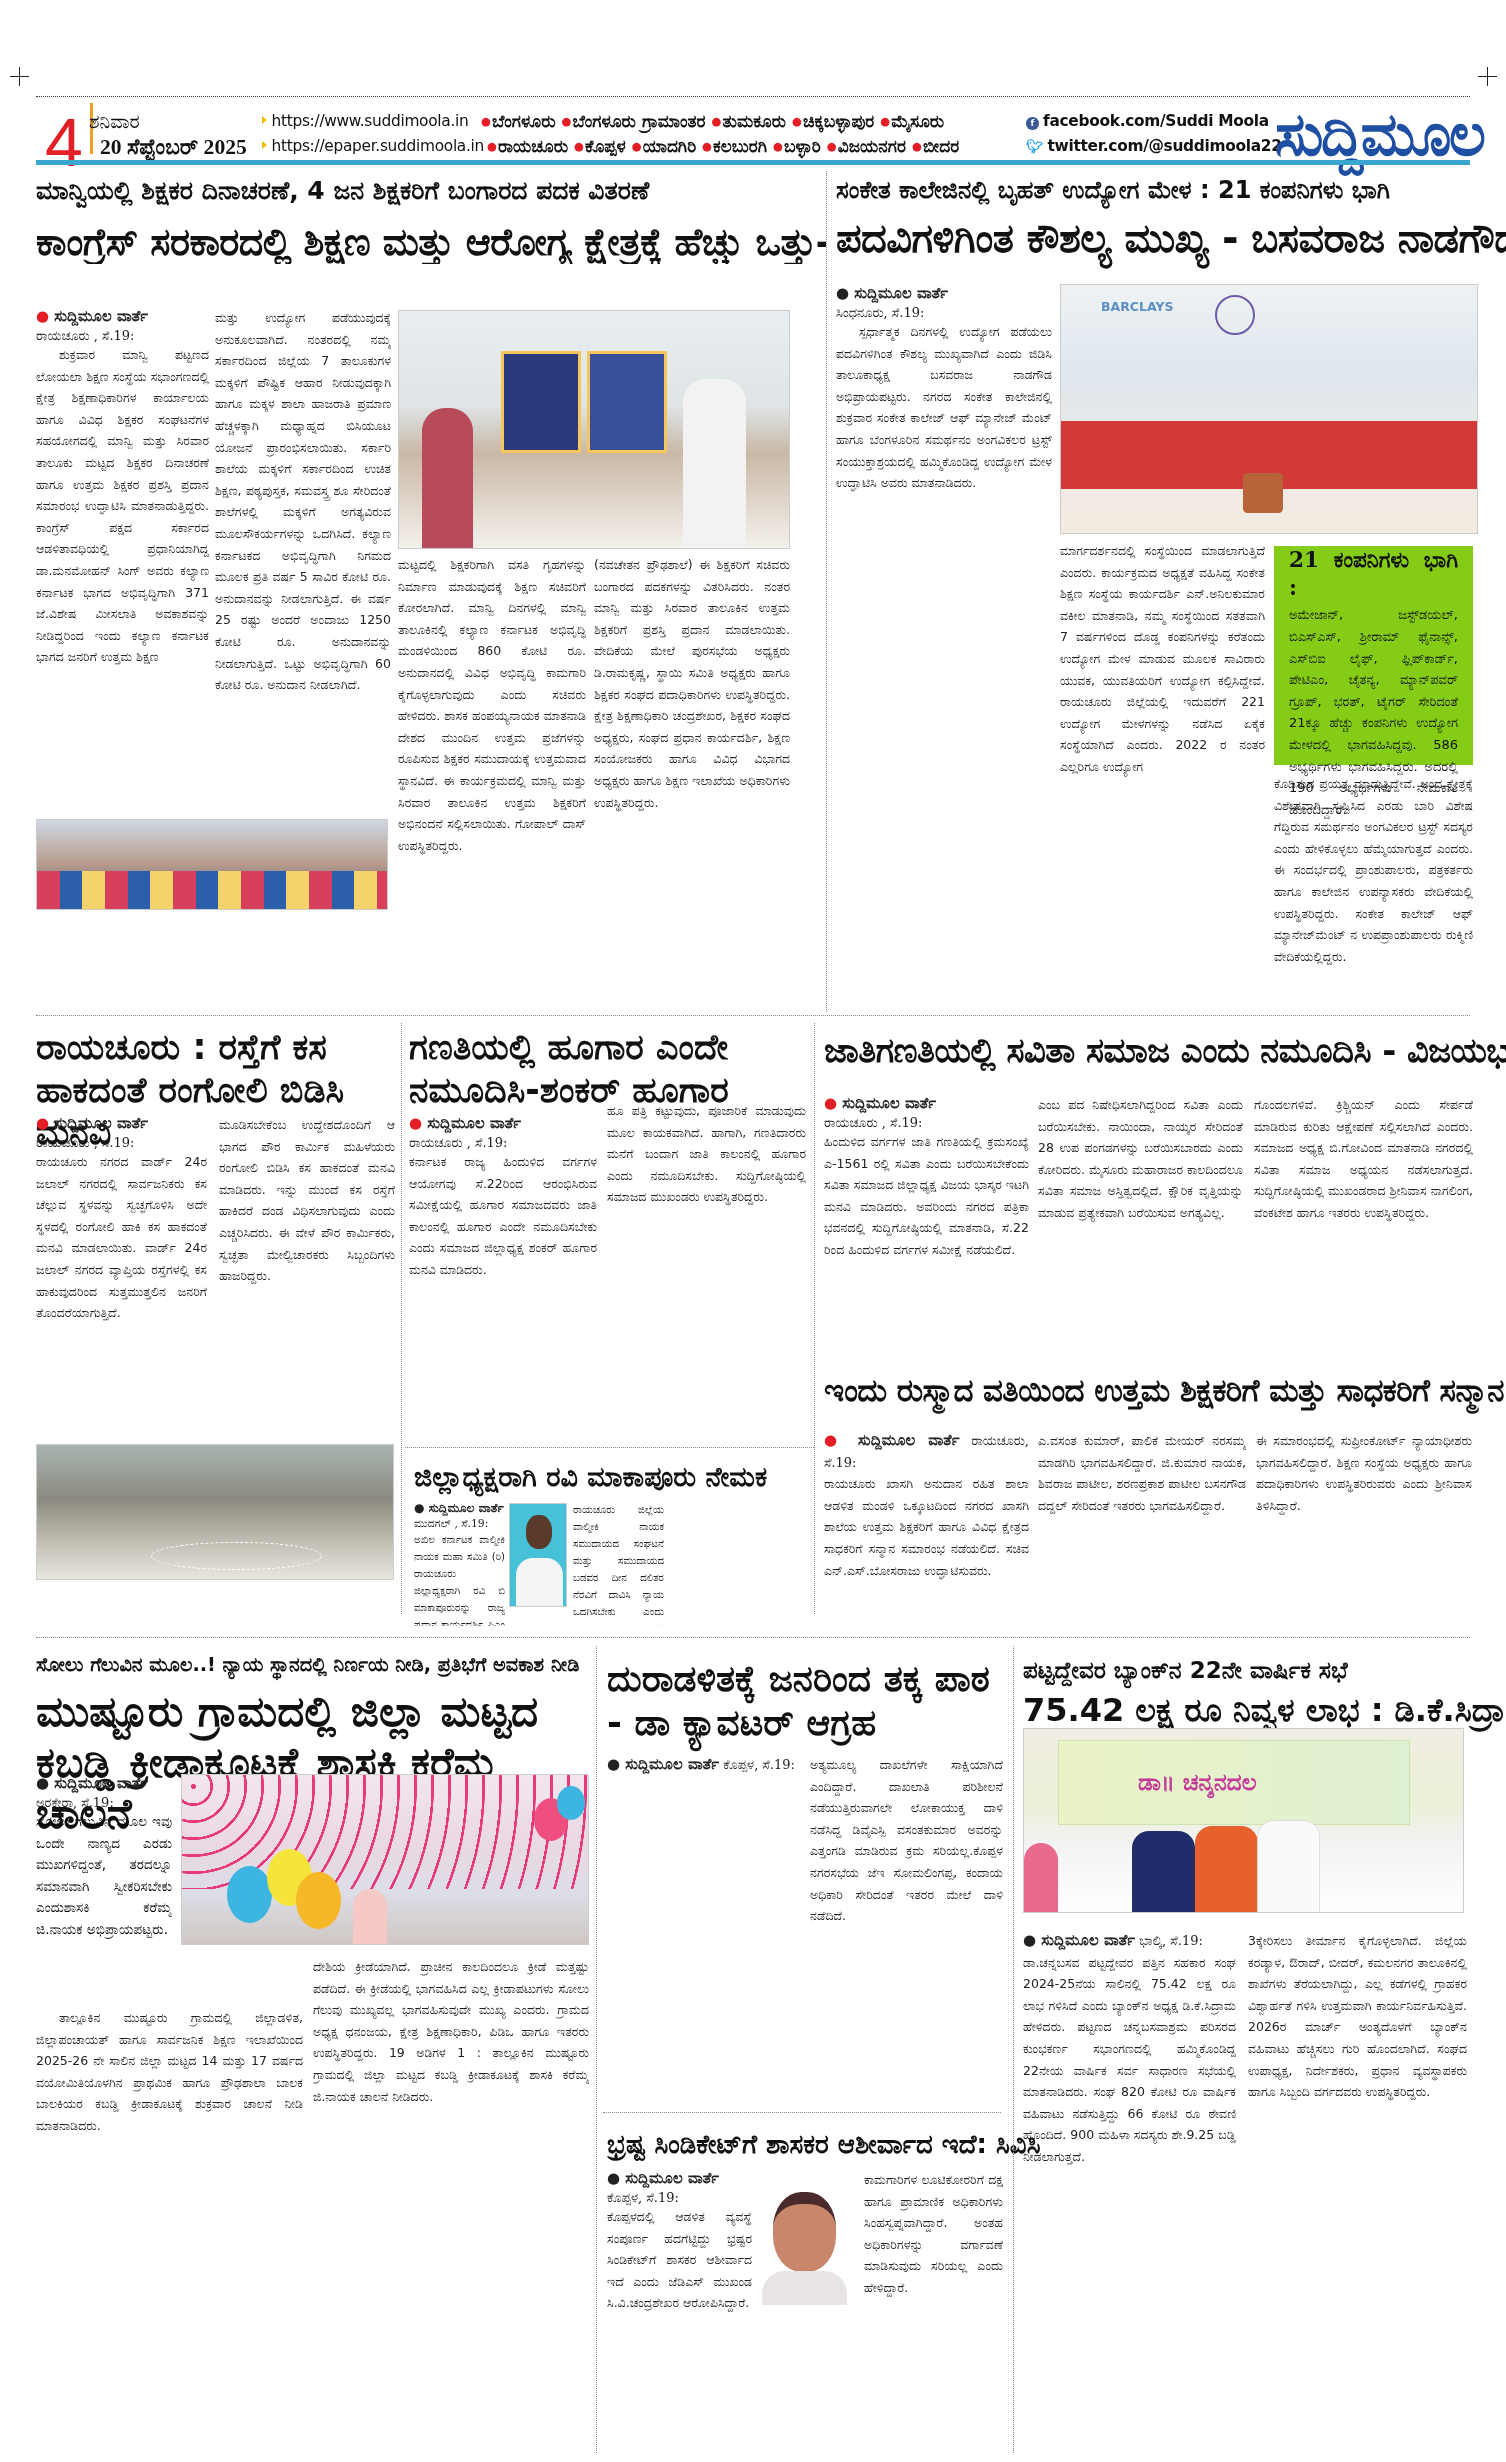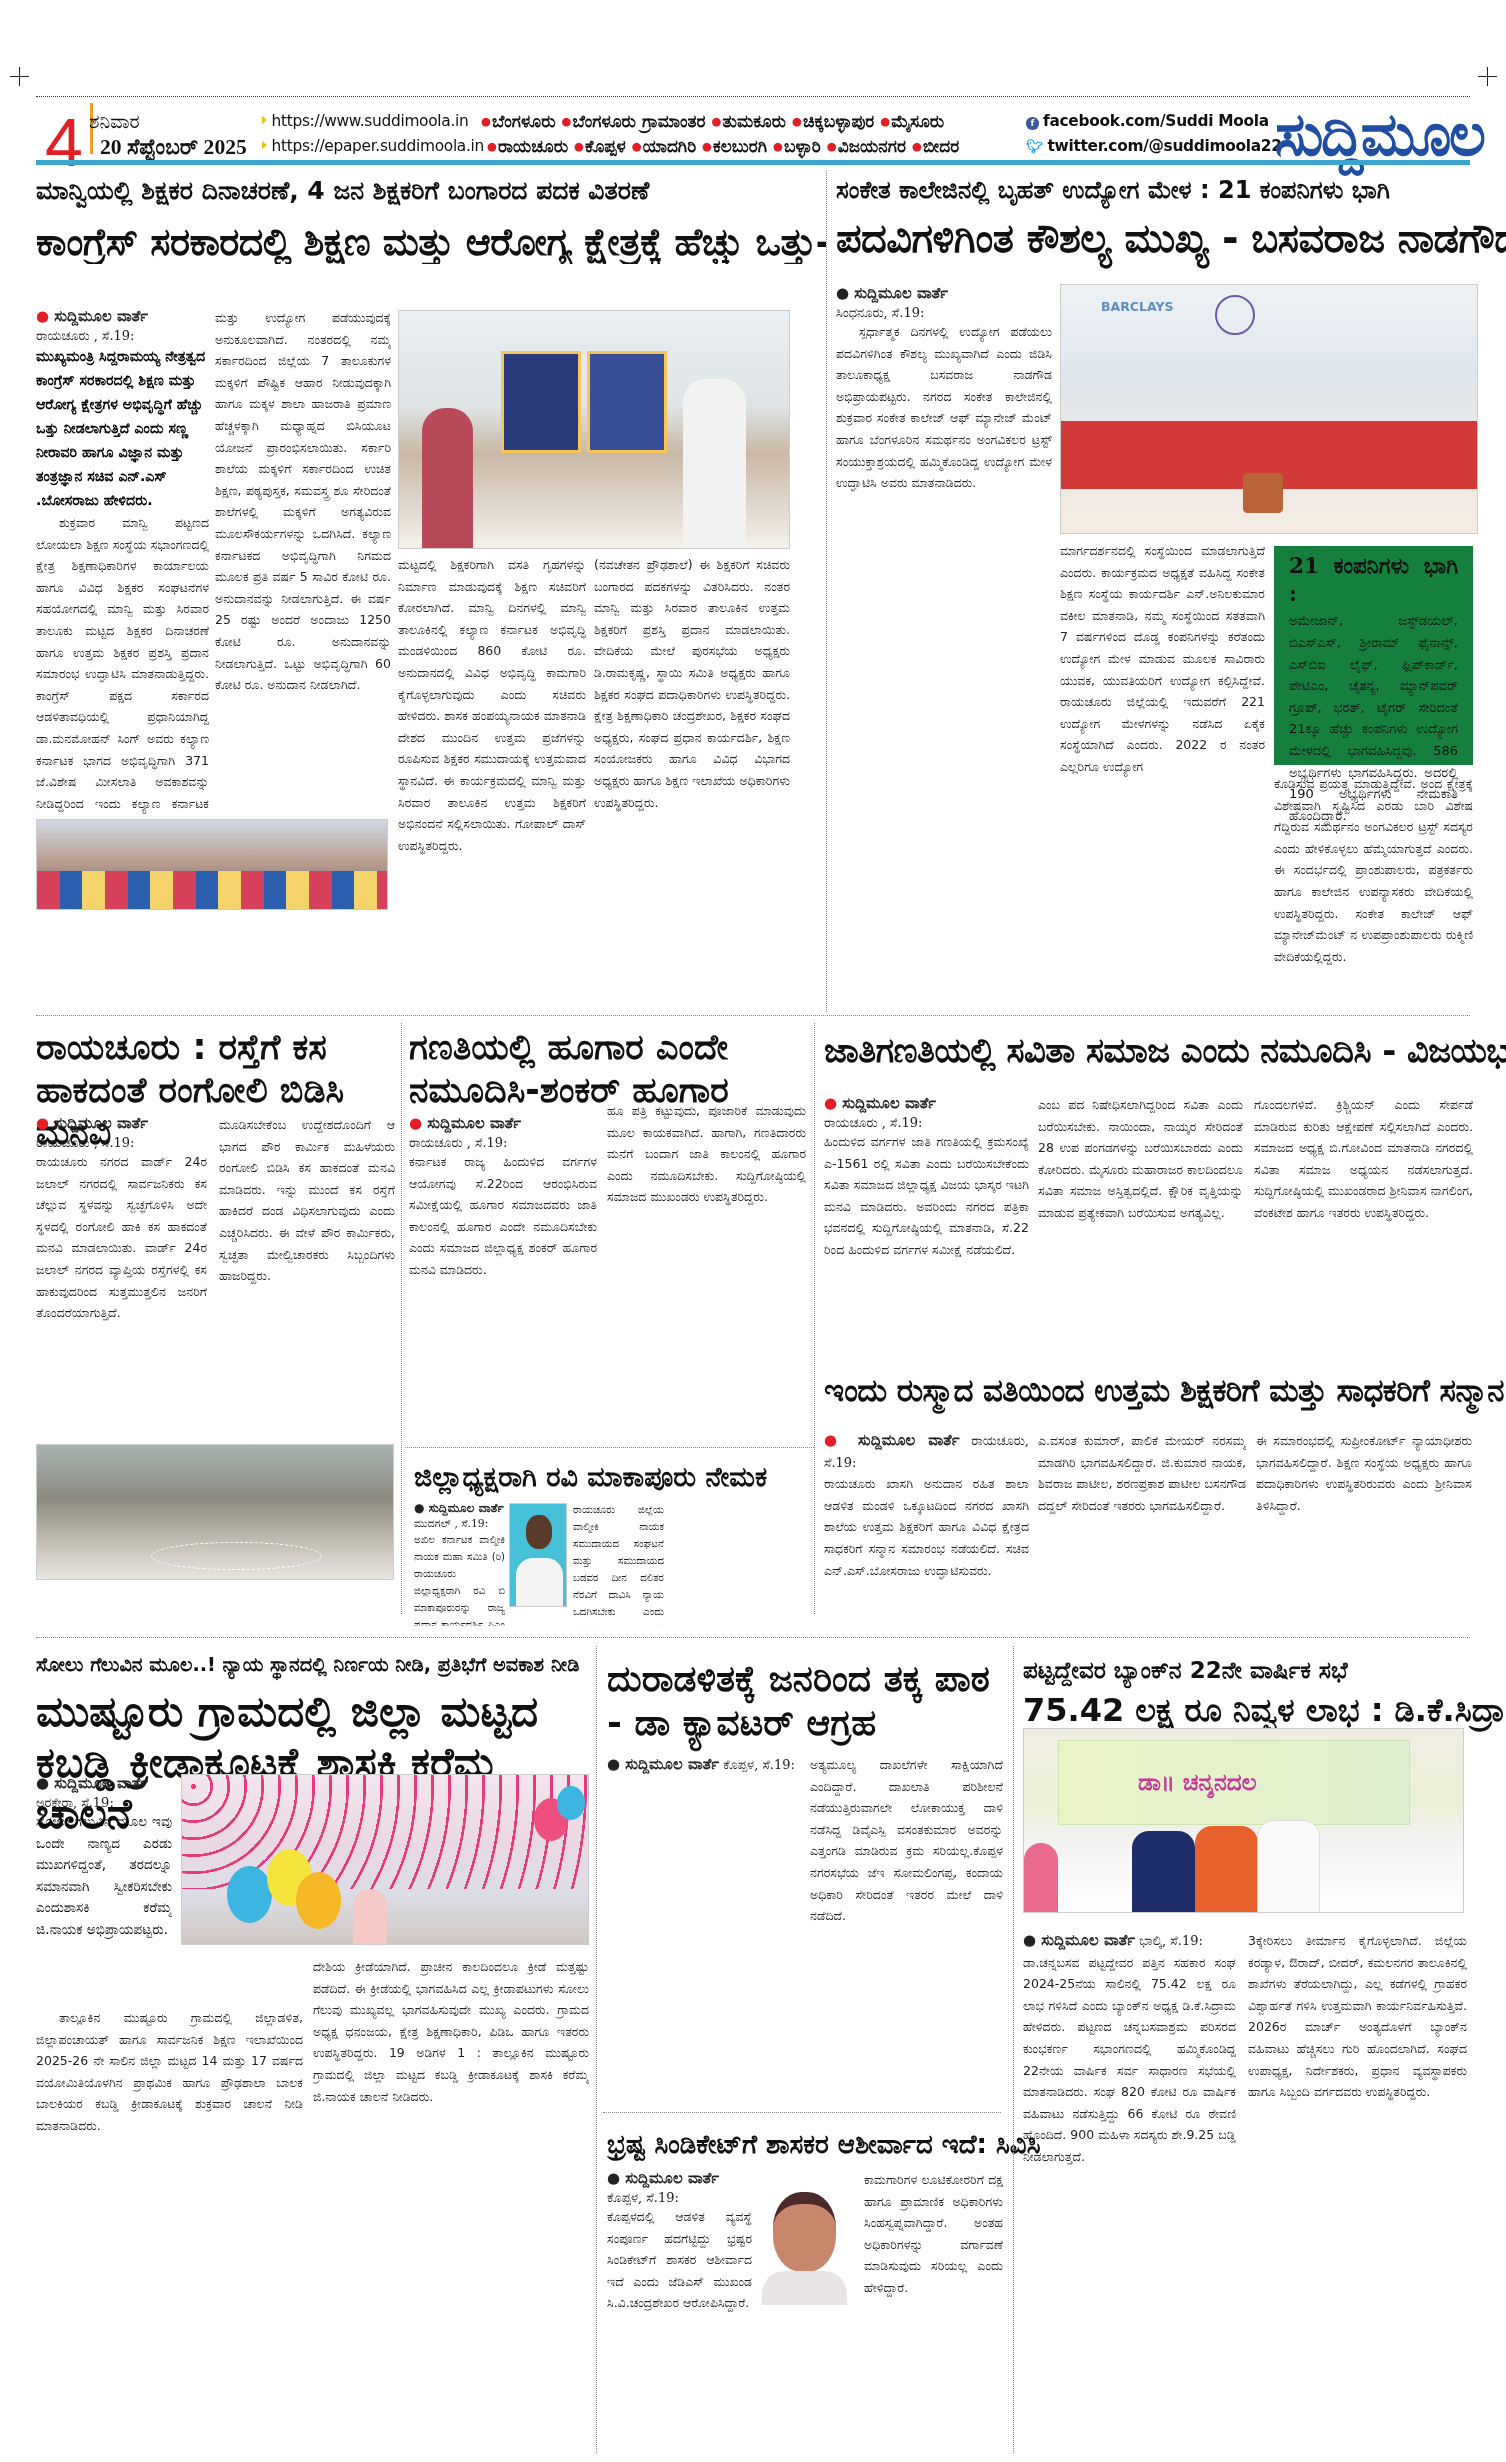--- a/index.html
+++ b/index.html
@@ -87,7 +87,6 @@
   <div class="col" style="left:36px;top:307px;width:173px;height:569px">
     <div class="byline"><span class="dot">● </span><span>ಸುದ್ದಿಮೂಲ ವಾರ್ತೆ</span></div>
     <div class="dateline">ರಾಯಚೂರು , ಸೆ.19:</div>
-    <div class="lead">ಮುಖ್ಯಮಂತ್ರಿ ಸಿದ್ದರಾಮಯ್ಯ ನೇತ್ರತ್ವದ ಕಾಂಗ್ರೆಸ್ ಸರಕಾರದಲ್ಲಿ ಶಿಕ್ಷಣ ಮತ್ತು ಆರೋಗ್ಯ ಕ್ಷೇತ್ರಗಳ ಅಭಿವೃದ್ಧಿಗೆ ಹೆಚ್ಚು ಒತ್ತು ನೀಡಲಾಗುತ್ತಿದೆ ಎಂದು ಸಣ್ಣ ನೀರಾವರಿ ಹಾಗೂ ವಿಜ್ಞಾನ ಮತ್ತು ತಂತ್ರಜ್ಞಾನ ಸಚಿವ ಎನ್.ಎಸ್ .ಬೋಸರಾಜು ಹೇಳಿದರು.</div>
     <p class="ind">ಶುಕ್ರವಾರ ಮಾನ್ವಿ ಪಟ್ಟಣದ ಲೋಯಲಾ ಶಿಕ್ಷಣ ಸಂಸ್ಥೆಯ ಸಭಾಂಗಣದಲ್ಲಿ ಕ್ಷೇತ್ರ ಶಿಕ್ಷಣಾಧಿಕಾರಿಗಳ ಕಾರ್ಯಾಲಯ ಹಾಗೂ ವಿವಿಧ ಶಿಕ್ಷಕರ ಸಂಘಟನೆಗಳ ಸಹಯೋಗದಲ್ಲಿ ಮಾನ್ವಿ ಮತ್ತು ಸಿರವಾರ ತಾಲೂಕು ಮಟ್ಟದ ಶಿಕ್ಷಕರ ದಿನಾಚರಣೆ ಹಾಗೂ ಉತ್ತಮ ಶಿಕ್ಷಕರ ಪ್ರಶಸ್ತಿ ಪ್ರದಾನ ಸಮಾರಂಭ ಉದ್ಘಾಟಿಸಿ ಮಾತನಾಡುತ್ತಿದ್ದರು. ಕಾಂಗ್ರೆಸ್ ಪಕ್ಷದ ಸರ್ಕಾರದ ಆಡಳಿತಾವಧಿಯಲ್ಲಿ ಪ್ರಧಾನಿಯಾಗಿದ್ದ ಡಾ.ಮನಮೋಹನ್ ಸಿಂಗ್ ಅವರು ಕಲ್ಯಾಣ ಕರ್ನಾಟಕ ಭಾಗದ ಅಭಿವೃದ್ಧಿಗಾಗಿ 371 ಜೆ.ವಿಶೇಷ ಮೀಸಲಾತಿ ಅವಕಾಶವನ್ನು ನೀಡಿದ್ದರಿಂದ ಇಂದು ಕಲ್ಯಾಣ ಕರ್ನಾಟಕ ಭಾಗದ ಜನರಿಗೆ ಉತ್ತಮ ಶಿಕ್ಷಣ</p>
   </div>
   <div class="col" style="left:215px;top:307px;width:176px;height:540px">

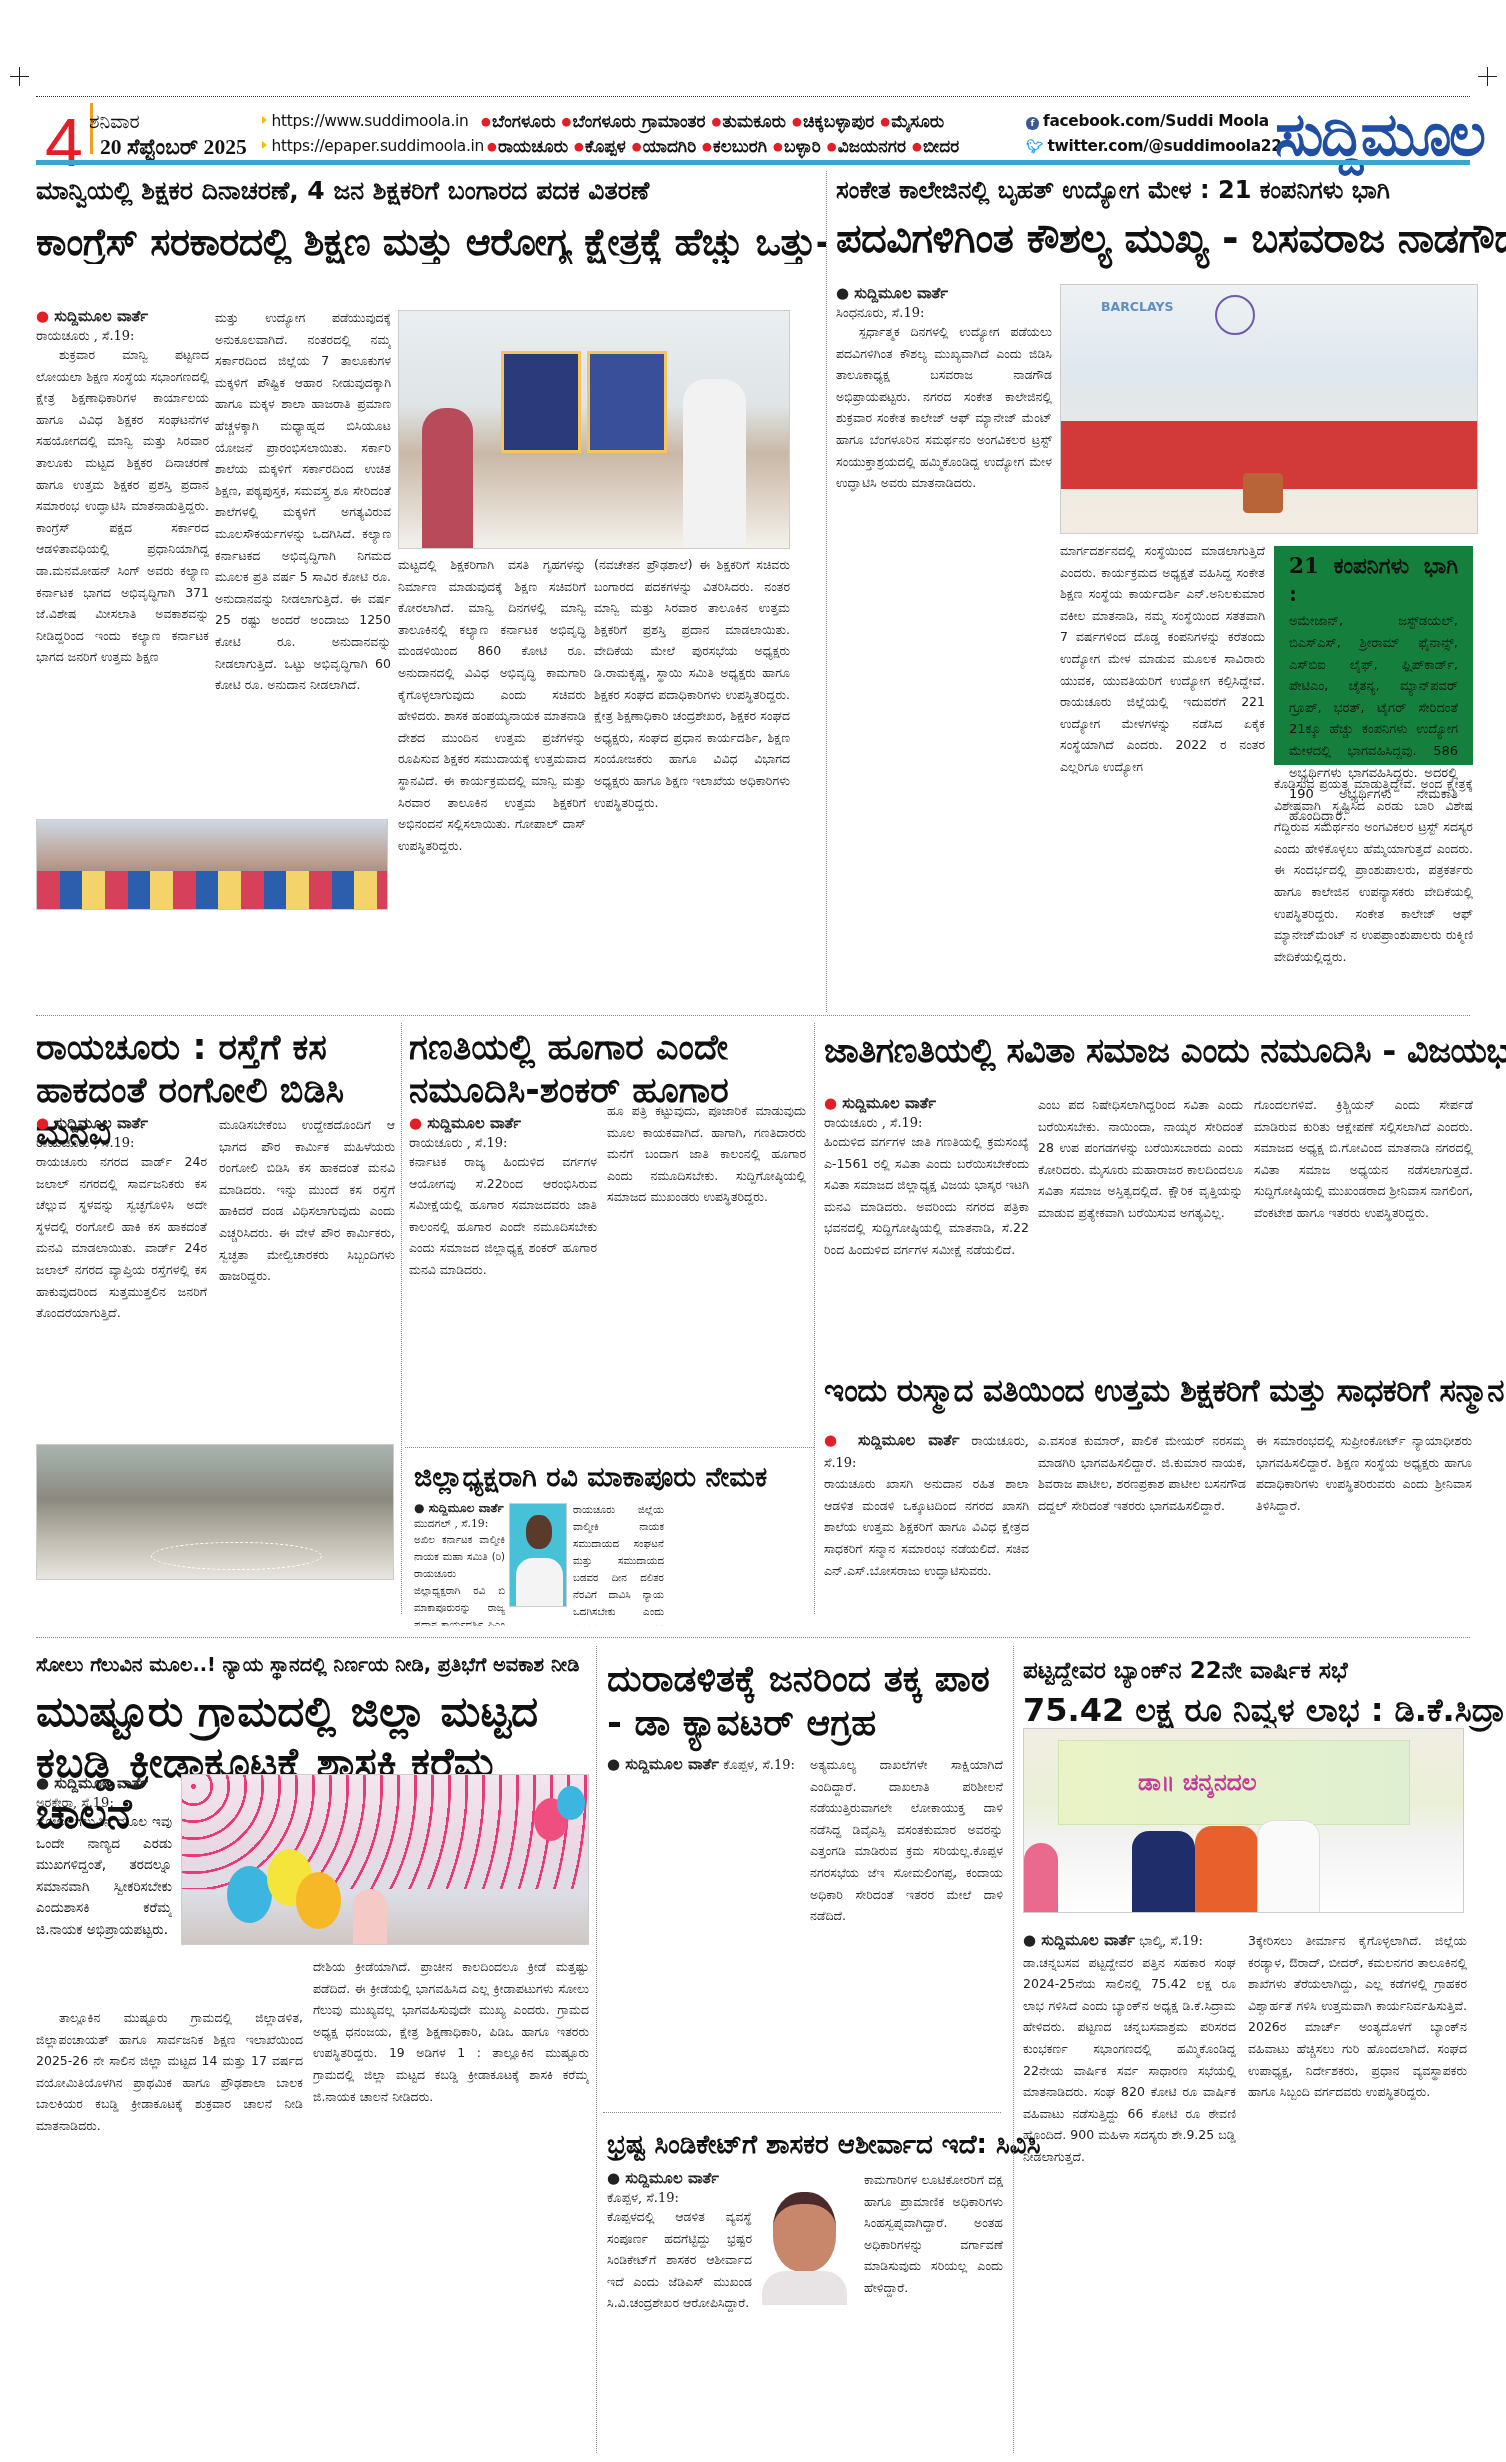--- a/index.html
+++ b/index.html
@@ -37,7 +37,7 @@
   .col{position:absolute;font-size:12.5px;line-height:21.6px;text-align:justify;color:#222;overflow:hidden}
   .lead{font-weight:bold;font-size:14.2px;line-height:24px;color:#000;text-align:left}
   .photo{position:absolute;overflow:hidden;border:0.6px solid #ccc}
-  .boxed{position:absolute;background:#15803d;padding:6px 15px;font-size:13px;line-height:21.6px;text-align:justify}
+  .boxed{position:absolute;background:#84cc16;padding:0 15px;font-size:13px;line-height:21.6px;text-align:justify}
   .boxed .bh{font-size:21.6px;font-weight:900;font-family:"DejaVu Serif",serif;line-height:1.3;margin-bottom:2.3px}
   p.ind{text-indent:23px}
 </style>

